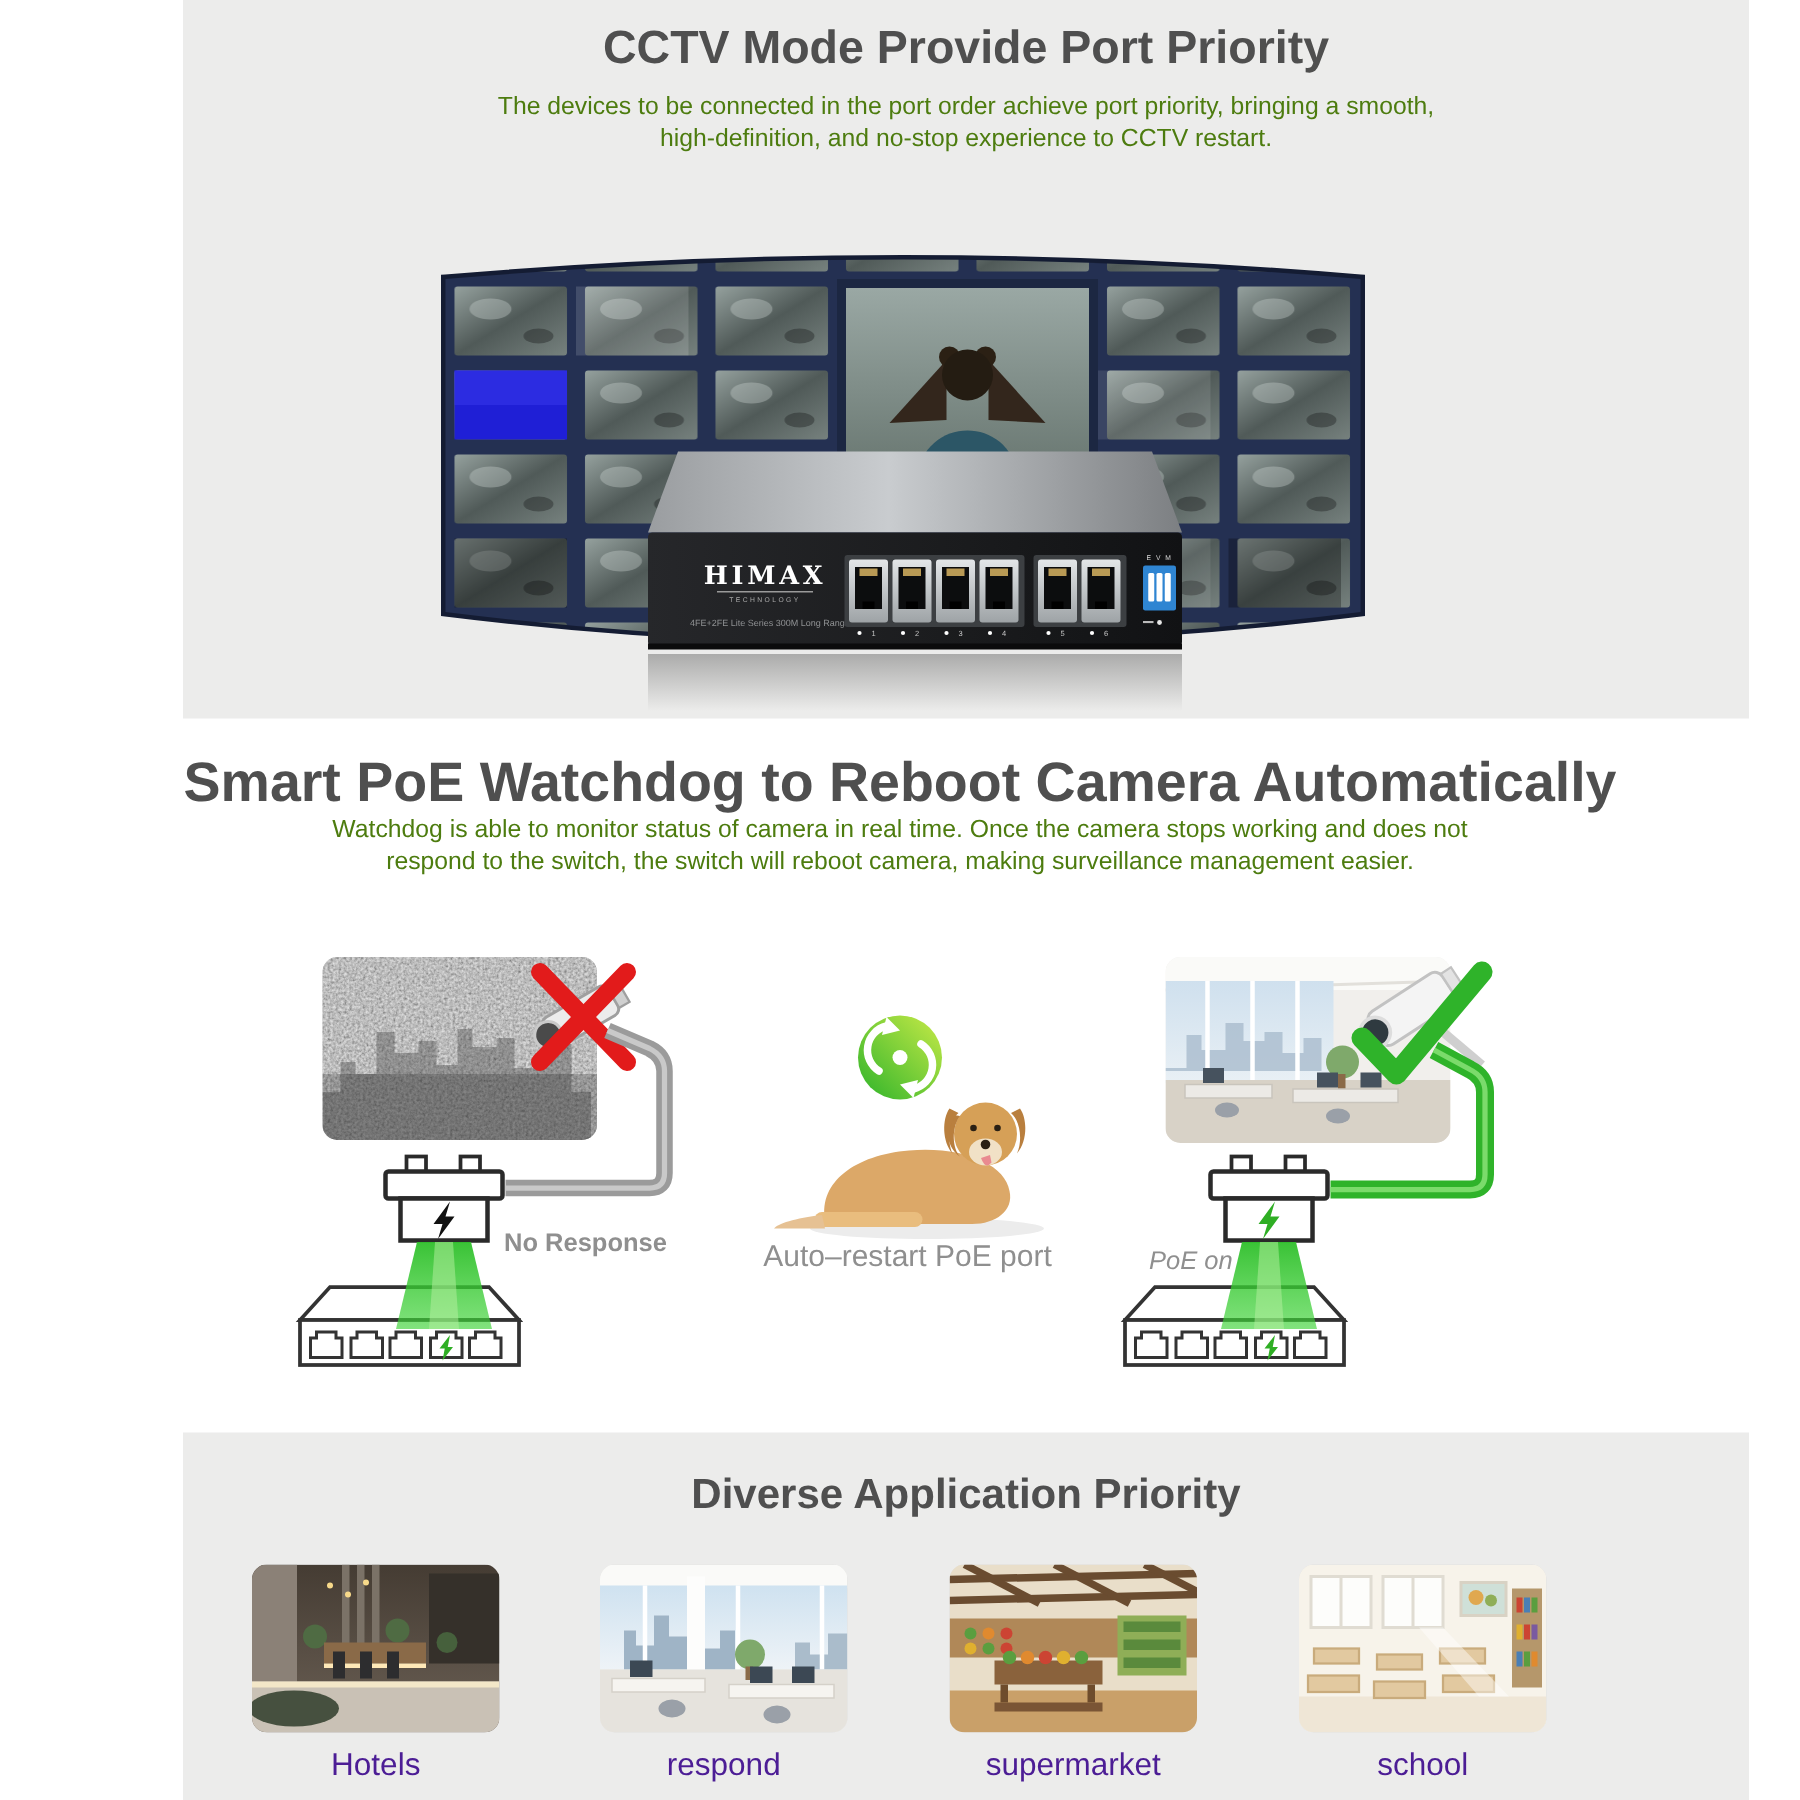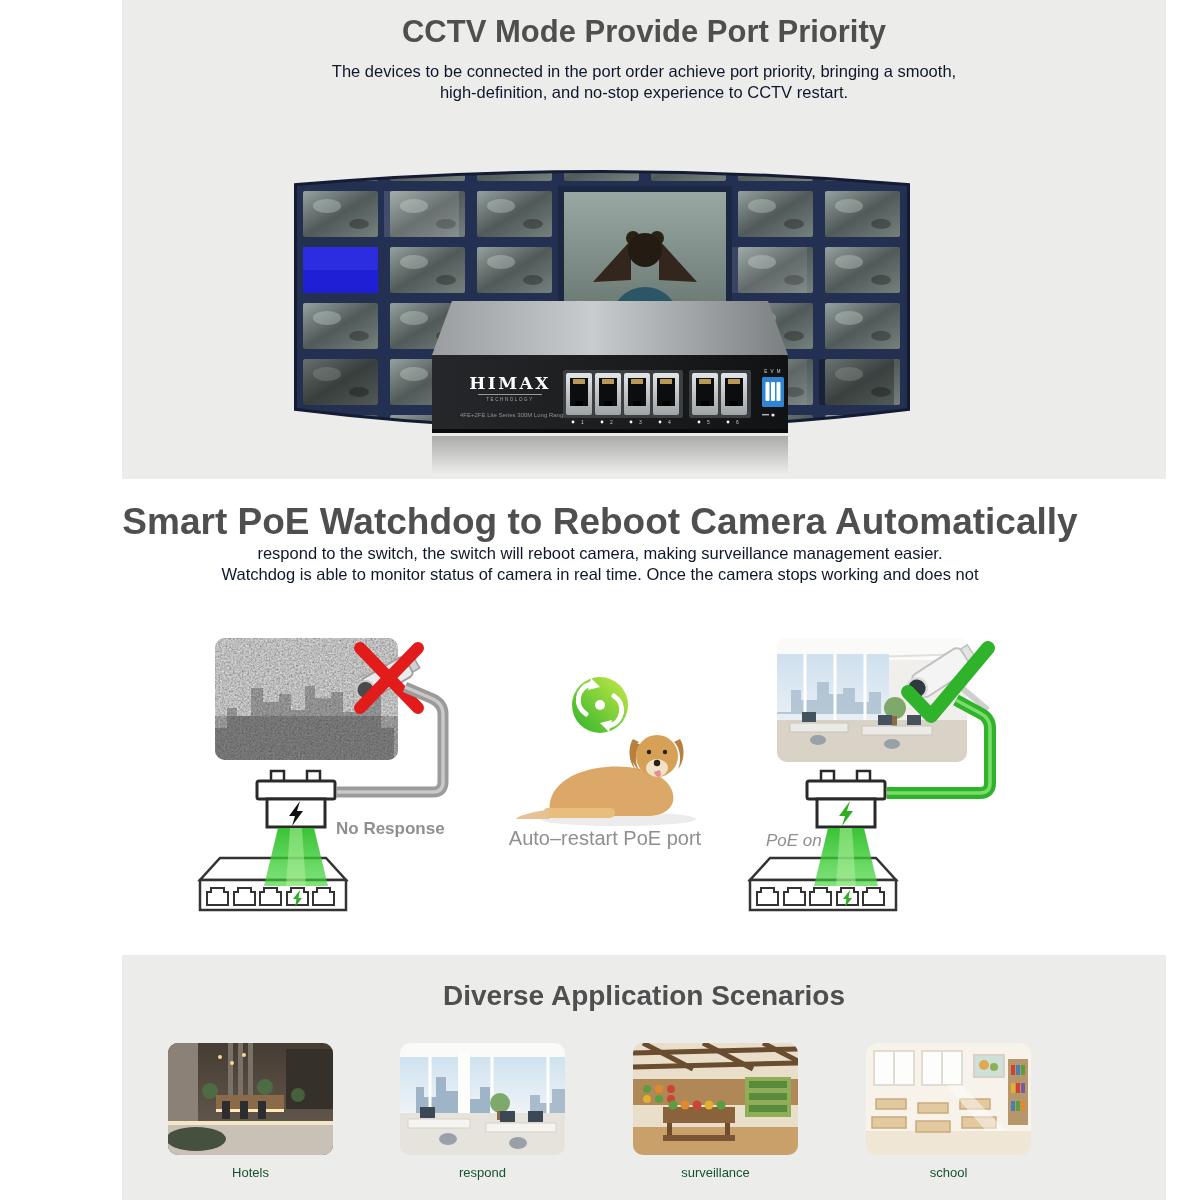--- a/index.html
+++ b/index.html
@@ -12,7 +12,7 @@
   .h1{top:14px;font-size:31px;}
   .h2{top:501px;font-size:37px;}
   .h3{top:25px;font-size:28px;}
-  .sub{position:absolute;left:0;width:100%;text-align:center;color:#0f172a;font-size:16.5px;line-height:21px;}
+  .sub{position:absolute;left:0;width:100%;text-align:center;color:#4d7c0f;font-size:16.5px;line-height:21px;}
   .sub-top{top:61px;}
   .sub-watchdog{top:543px;}
   .scene{position:absolute;left:155px;top:156px;width:650px;height:322px;}

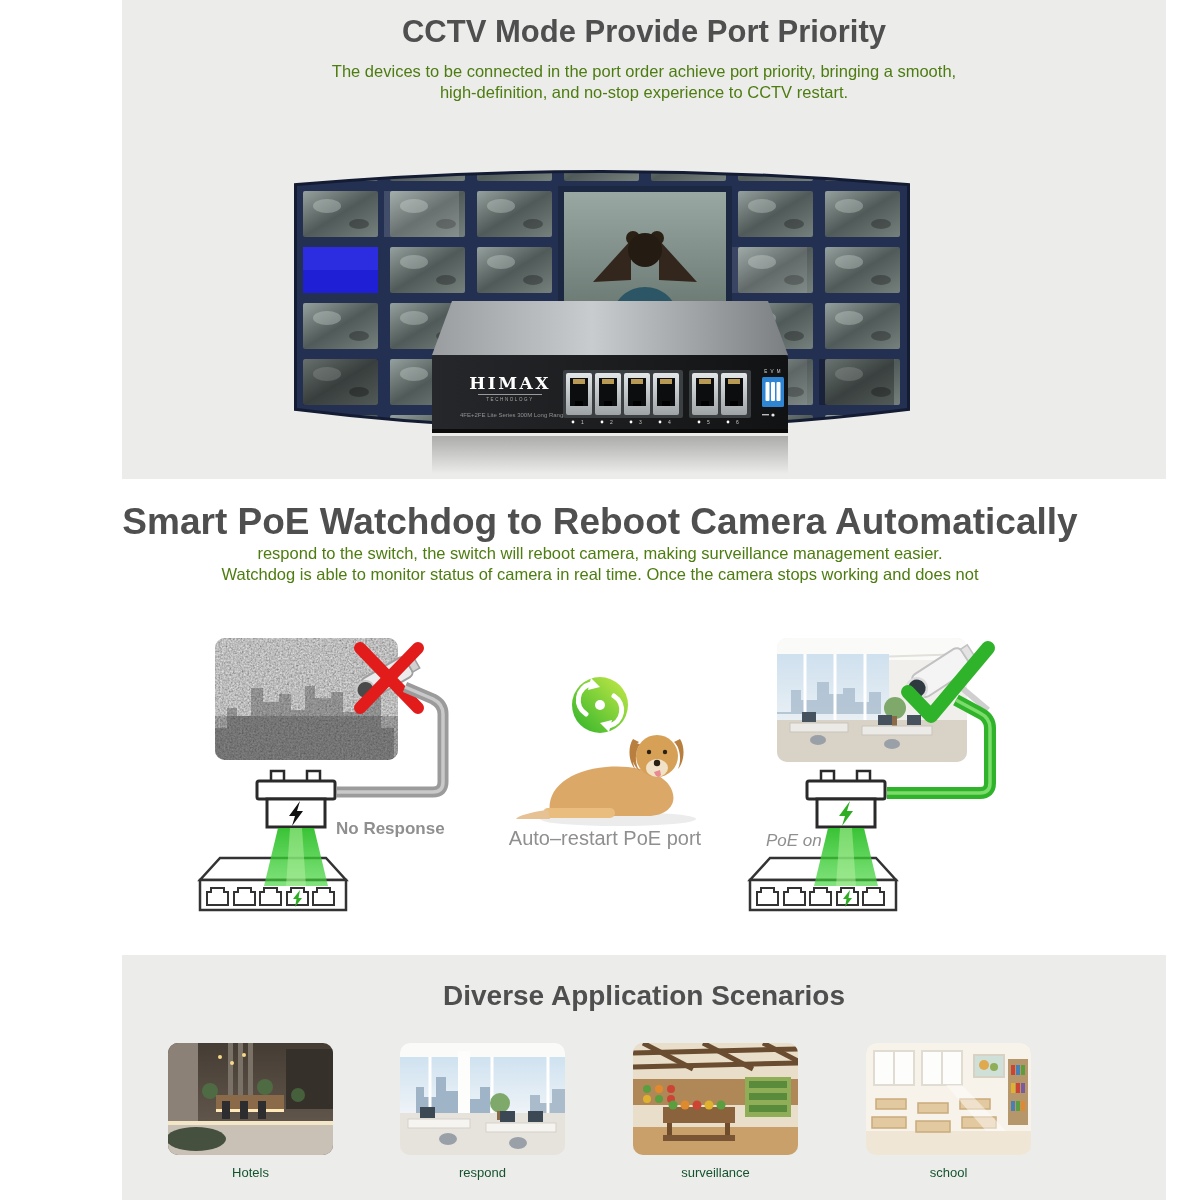--- a/index.html
+++ b/index.html
@@ -194,8 +194,8 @@
 
   <h2 class="h2">Smart PoE Watchdog to Reboot Camera Automatically</h2>
   <div class="sub sub-watchdog">
+    <div>Watchdog is able to monitor status of camera in real time. Once the camera stops working and does not</div>
     <div>respond to the switch, the switch will reboot camera, making surveillance management easier.</div>
-    <div>Watchdog is able to monitor status of camera in real time. Once the camera stops working and does not</div>
   </div>
 
   <svg class="diagram" viewBox="0 0 900 320" width="900" height="320">

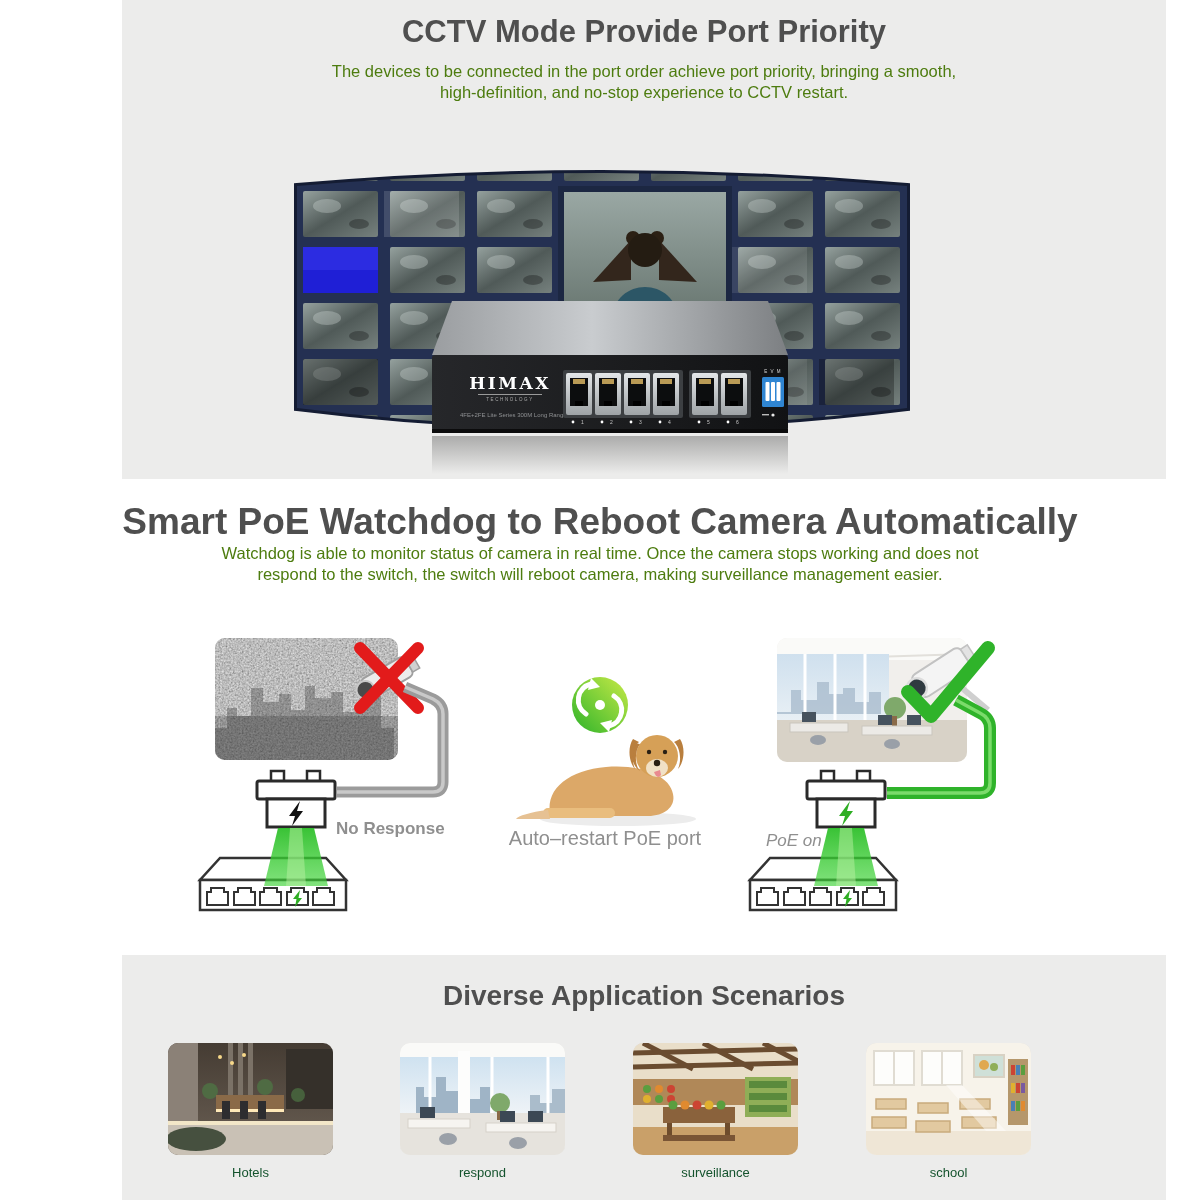--- a/index.html
+++ b/index.html
@@ -360,7 +360,7 @@
   <div class="dlabel lbl-poeon">PoE on</div>
 
   <section class="panel bottom-panel">
-    <h3 class="h3">Diverse Application Scenarios</h3>
+    <h3 class="h3">Diverse Application Priority</h3>
 
     <div class="card c0">
       <div class="thumb">

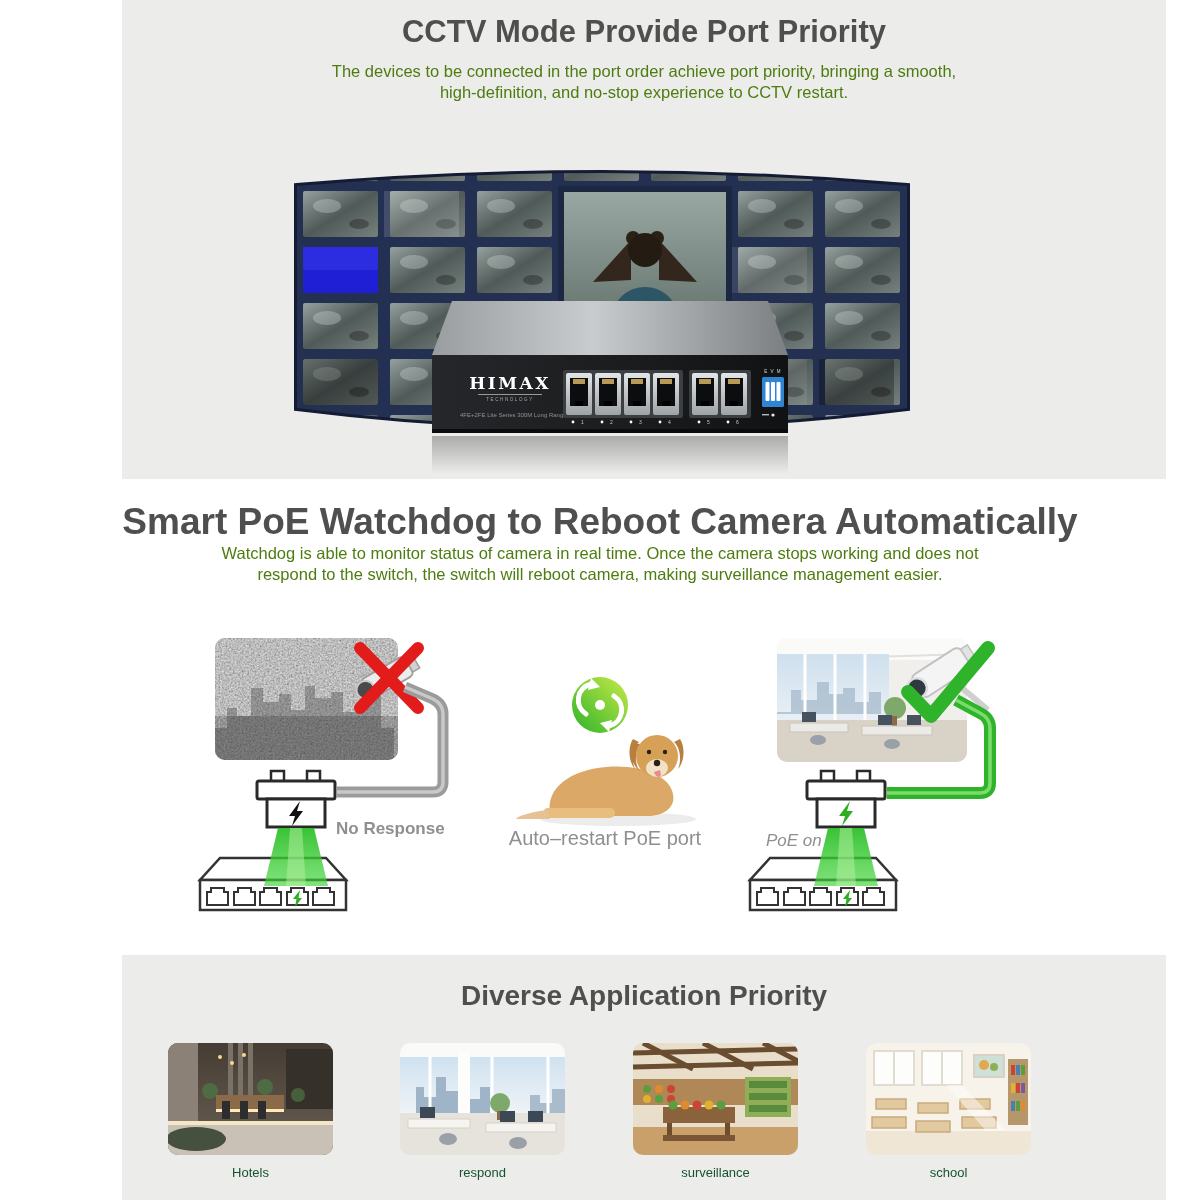--- a/index.html
+++ b/index.html
@@ -25,7 +25,7 @@
   .lbl-poeon{left:766px;top:829px;width:90px;font-style:italic;}
   .card{position:absolute;width:165px;}
   .card .thumb{width:165px;height:112px;border-radius:10px;overflow:hidden;background:#ddd;}
-  .card .caption{margin-top:10px;text-align:center;color:#14532d;font-size:13px;}
+  .card .caption{margin-top:10px;text-align:center;color:#4c1d95;font-size:21px;}
   .c0{left:46px;top:88px;}
   .c1{left:278px;top:88px;}
   .c2{left:511px;top:88px;}

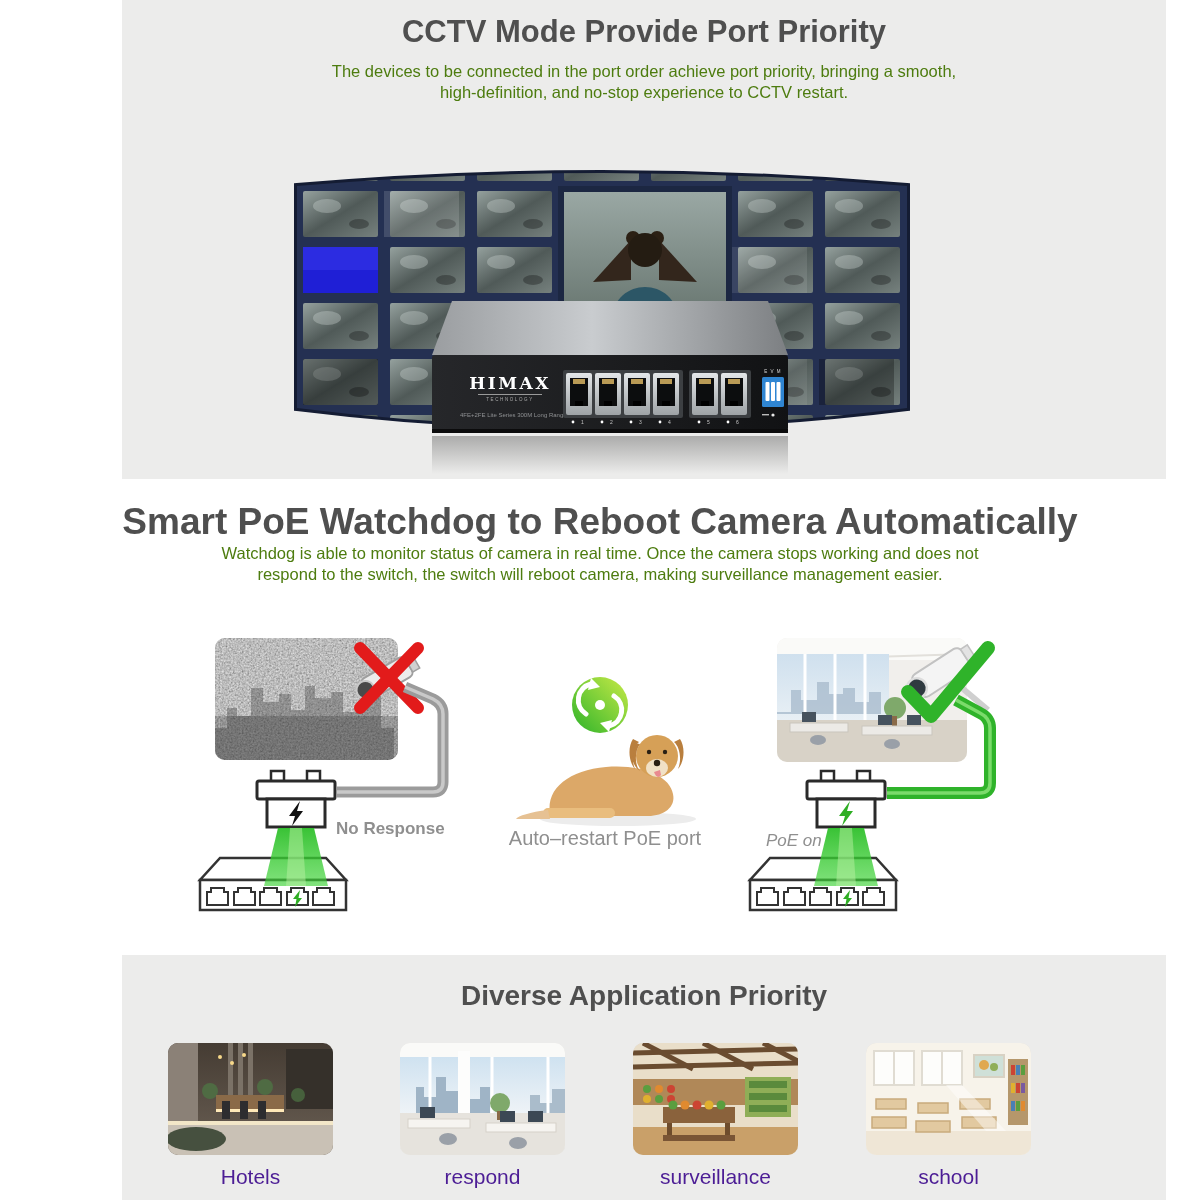--- a/index.html
+++ b/index.html
@@ -479,7 +479,7 @@
           <rect x="30" y="92" width="72" height="6" fill="#7a5535"></rect>
         </svg>
       </div>
-      <div class="caption">surveillance</div>
+      <div class="caption">supermarket</div>
     </div>
 
     <div class="card c3">

